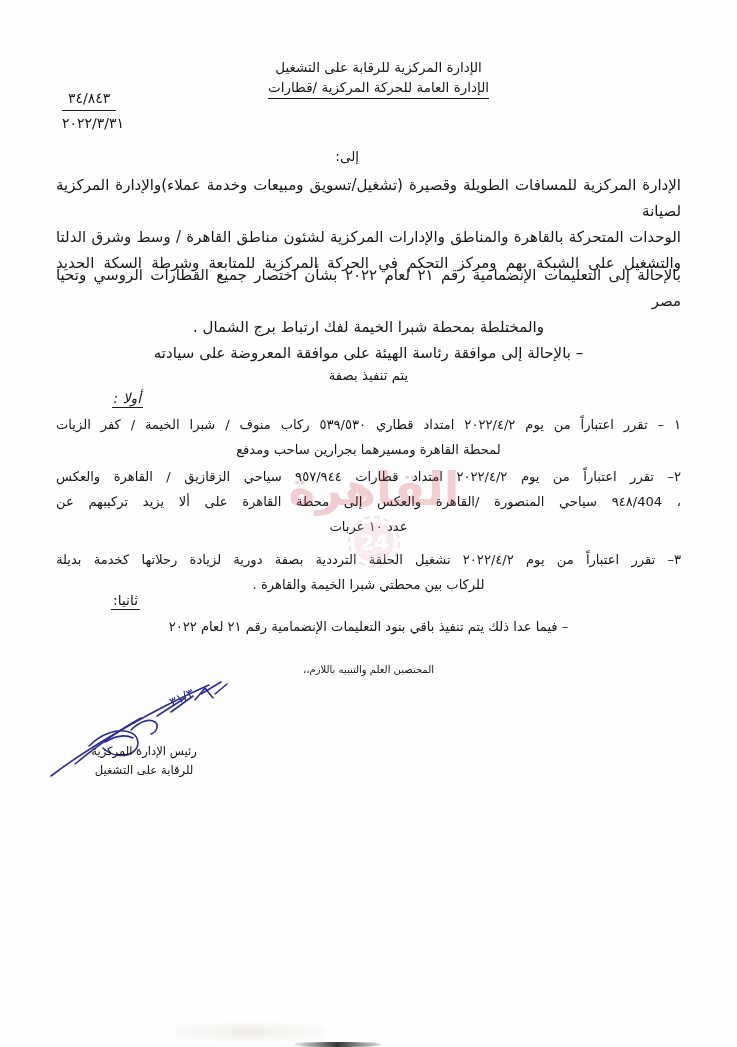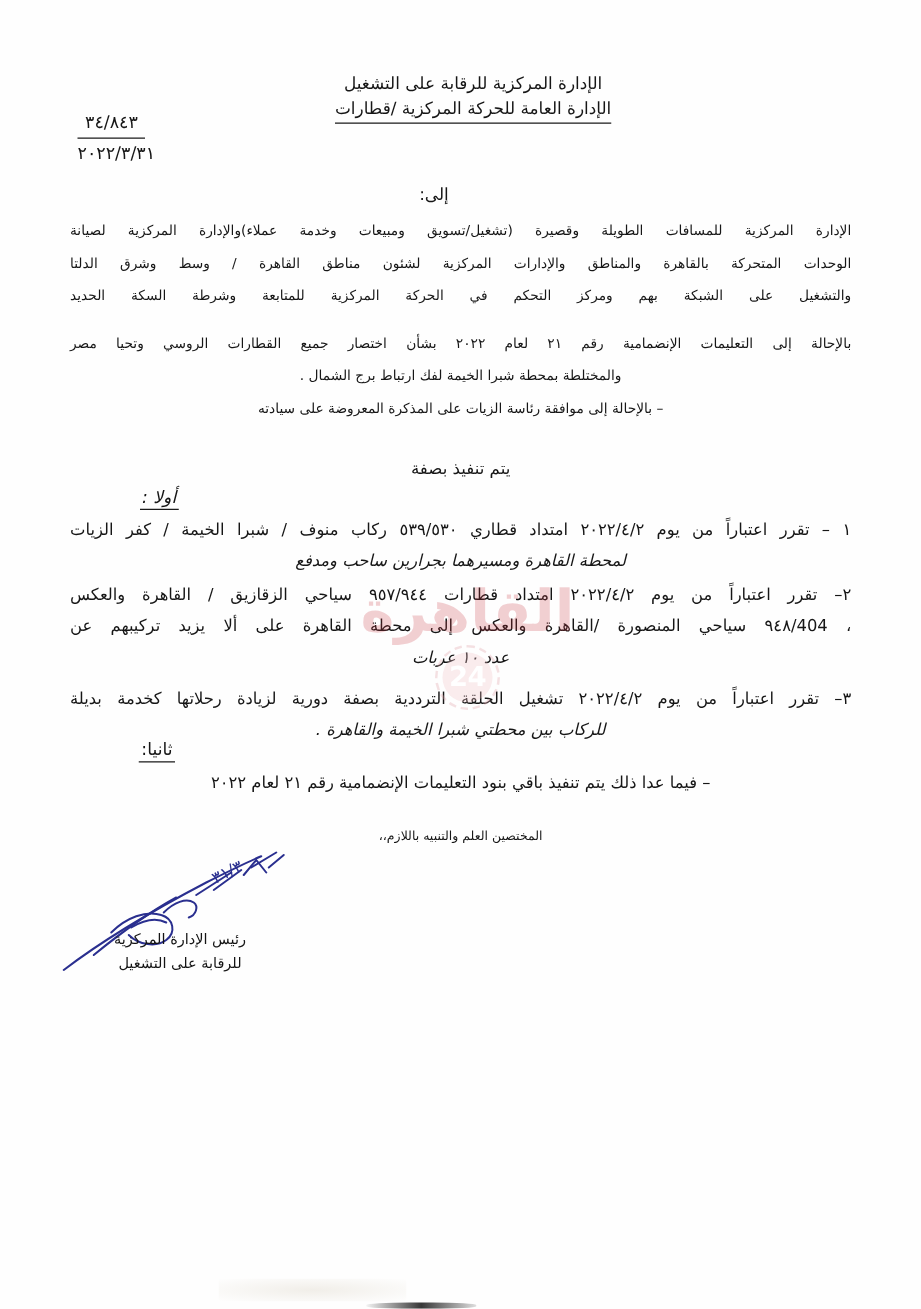--- a/index.html
+++ b/index.html
@@ -71,7 +71,7 @@
 
   .para {
     position: absolute;
-    font-size: 11px;
+    font-size: 15px;
     line-height: 26px;
     text-align: justify;
     text-align-last: center;

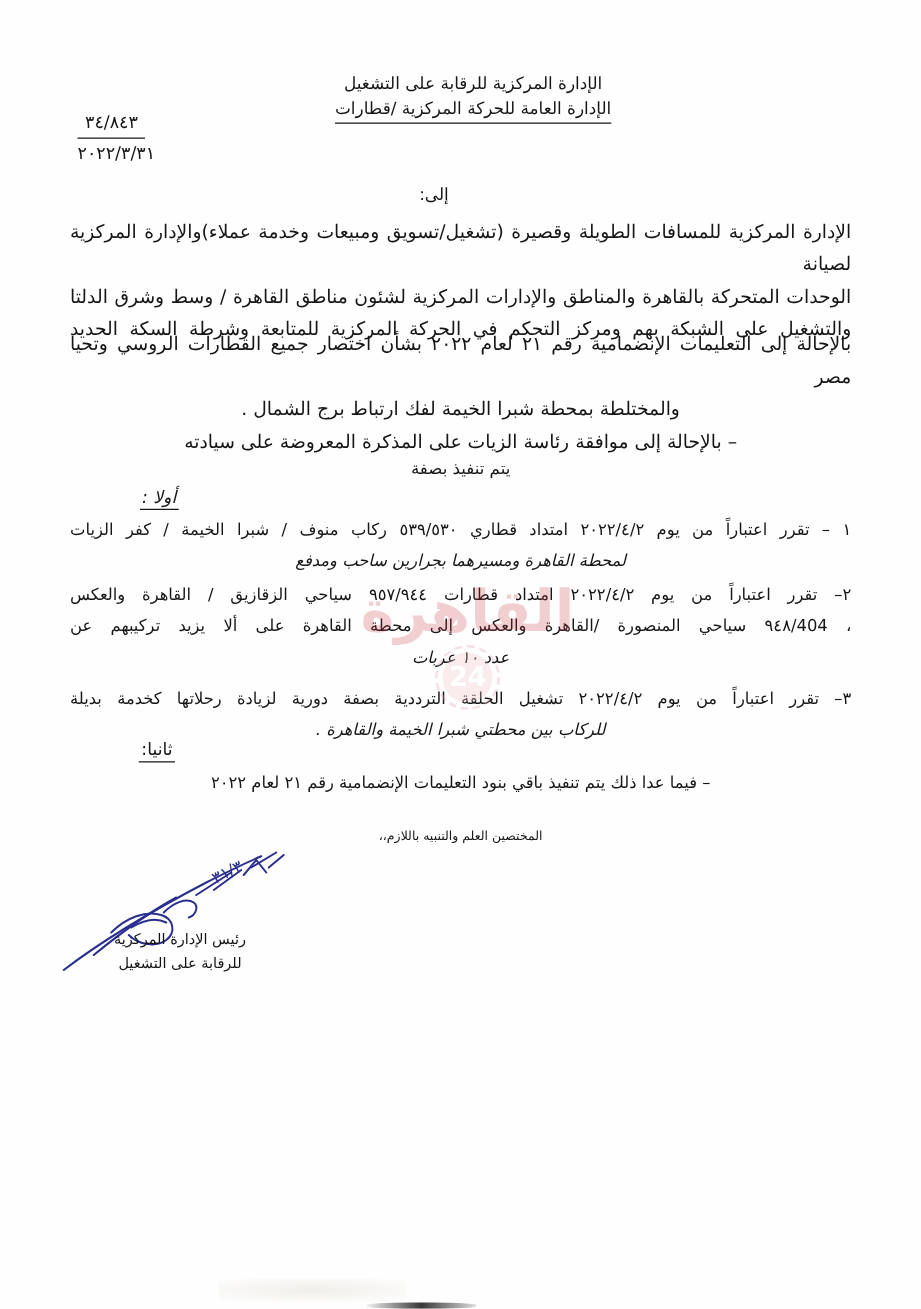--- a/index.html
+++ b/index.html
@@ -291,7 +291,7 @@
   <div class="para refer-block">
     <span class="ln ln1">بالإحالة إلى التعليمات الإنضمامية رقم ٢١ لعام ٢٠٢٢ بشأن اختصار جميع القطارات الروسي  وتحيا مصر</span>
     <span class="ln ln2">والمختلطة بمحطة شبرا الخيمة لفك ارتباط برج الشمال .</span>
-    <span class="ln ln3">– بالإحالة إلى موافقة رئاسة الزيات على المذكرة المعروضة على سيادته</span>
+    <span class="ln ln3">– بالإحالة إلى موافقة رئاسة الهيئة على موافقة المعروضة على سيادته</span>
   </div>
 
   <div class="exec-line">يتم تنفيذ بصفة</div>

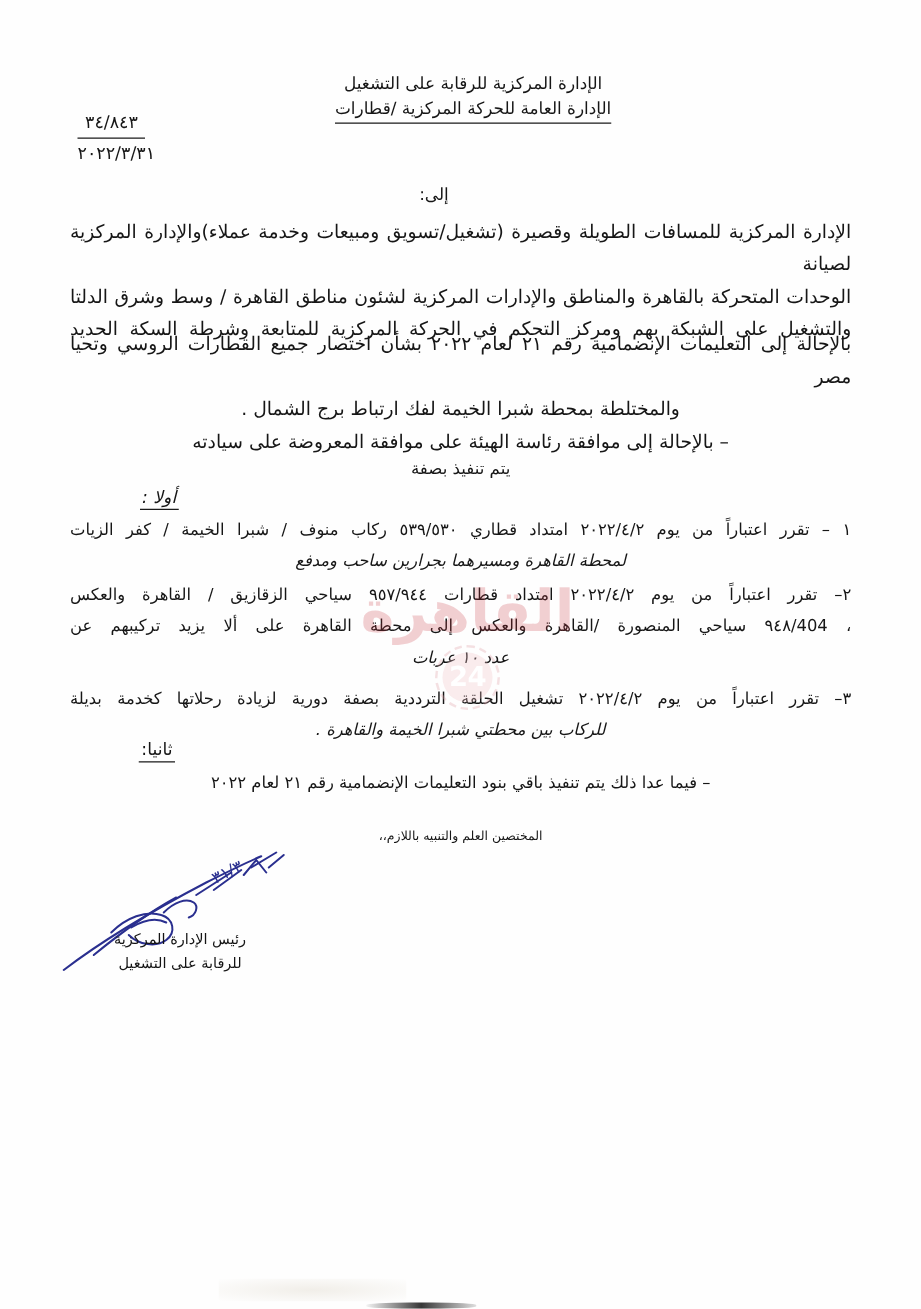--- a/index.html
+++ b/index.html
@@ -142,7 +142,7 @@
     text-align-last: justify;
     white-space: normal;
   }
-  .item .ln.ctr { text-align: center; font-style: italic; }
+  .item .ln.ctr { text-align: center; }
 
   .item-1 { top: 412px; }
   .item-2 { top: 464px; }

